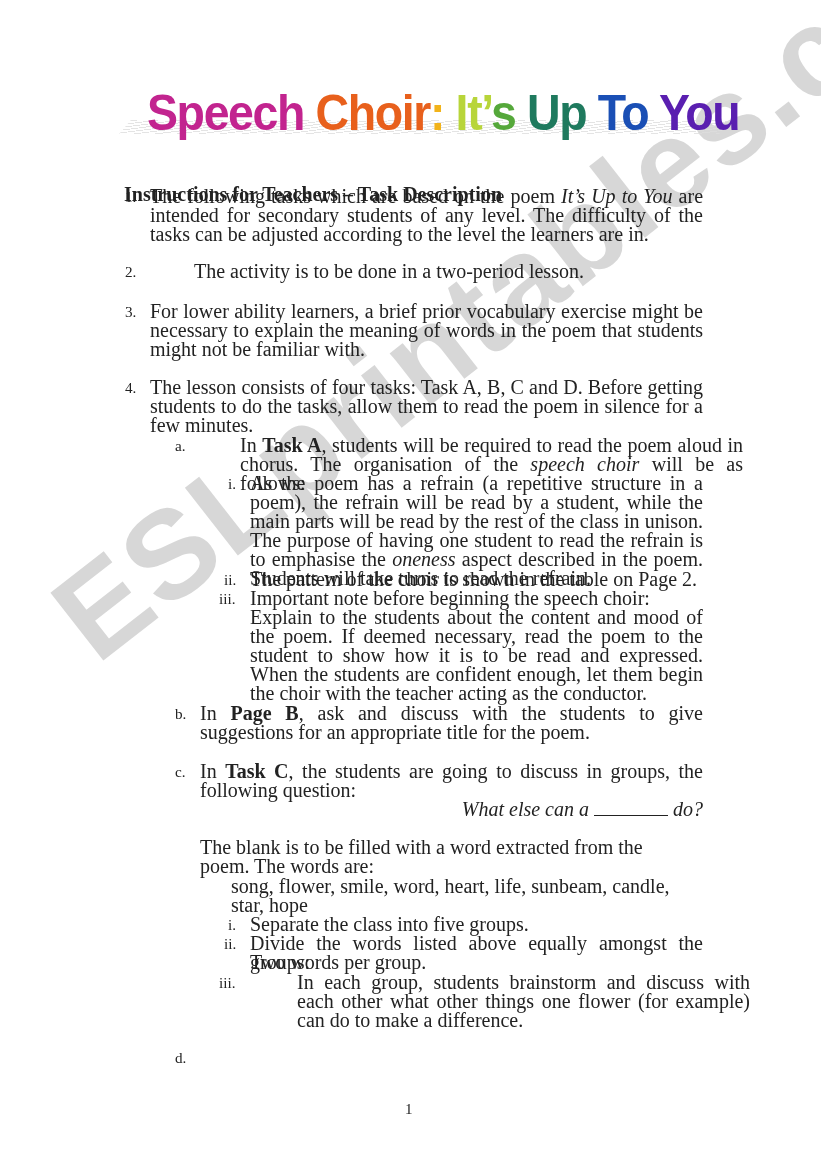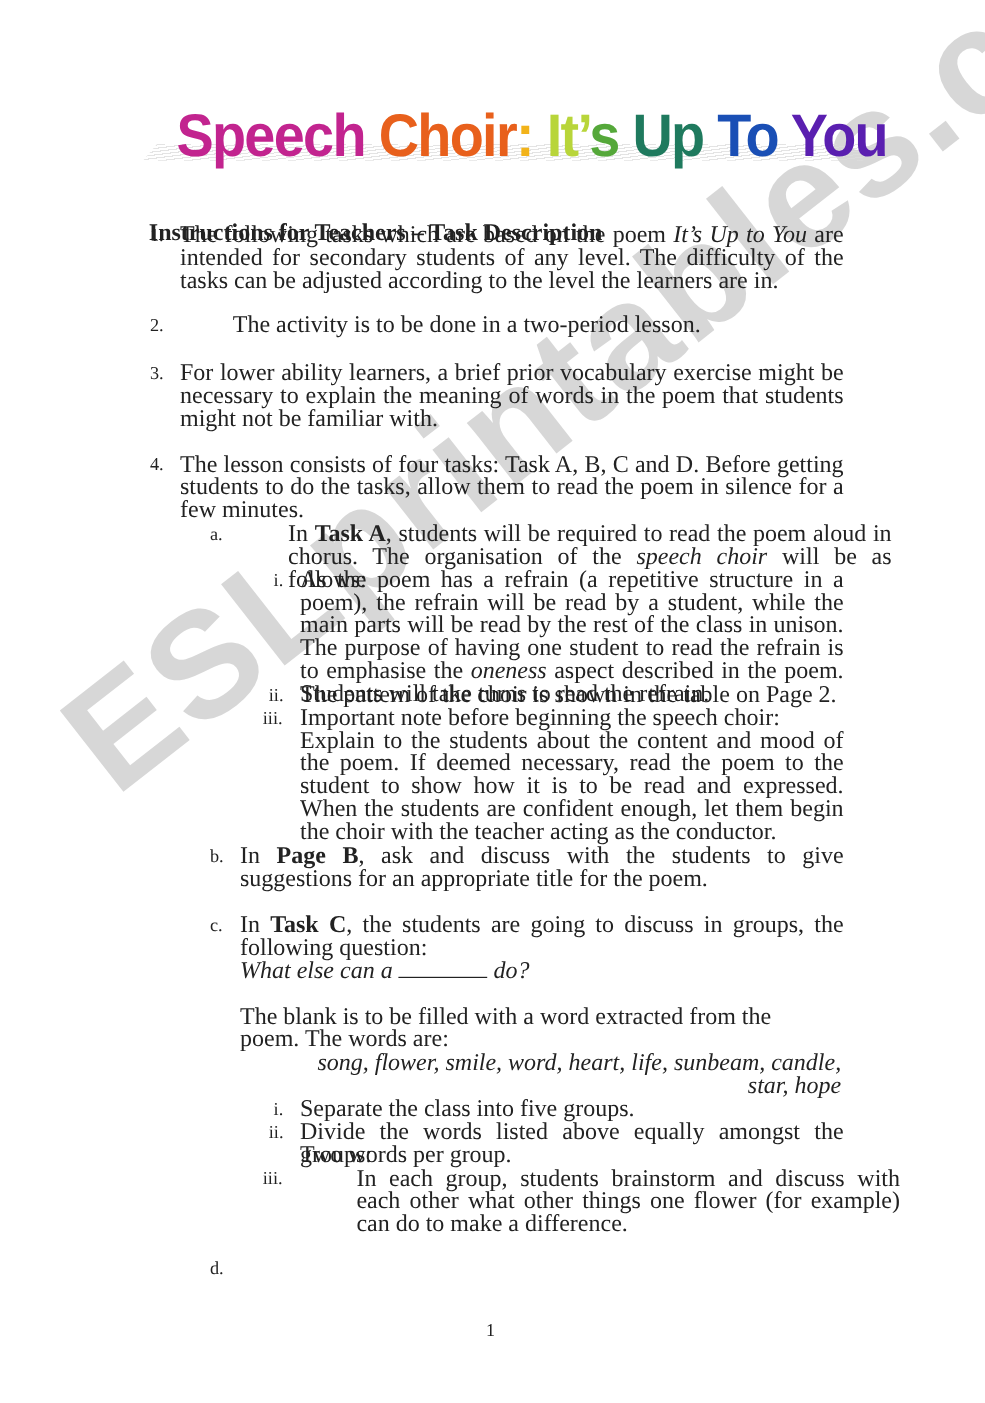--- a/index.html
+++ b/index.html
@@ -18,7 +18,7 @@
   .num { position:absolute; font-size:15.2px; line-height:19px; }
   i { font-style:italic; }
   b { font-weight:bold; }
-  .center { text-align:left; }
+  .center { text-align:right; }
   .blank { display:inline-block; width:74px; border-bottom:1px solid #222; height:14px; vertical-align:baseline; }
   .watermark { position:absolute; left:70px; top:560px; font-family:"Liberation Sans","DejaVu Sans",sans-serif;
      font-weight:bold; font-size:125px; color:rgba(150,150,150,0.38); transform:rotate(-38deg);

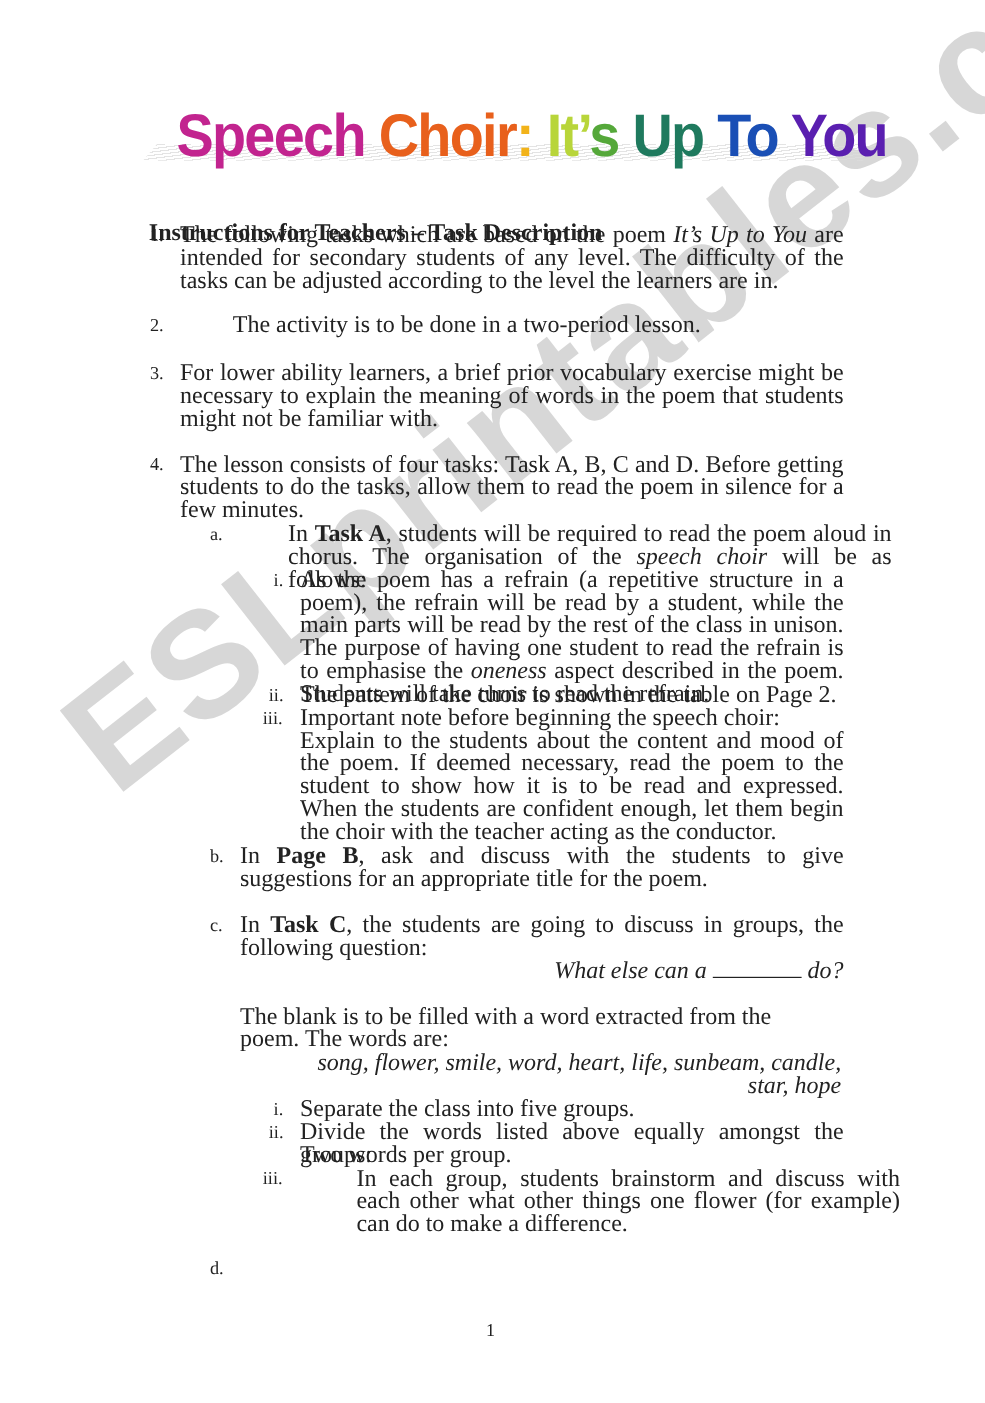--- a/index.html
+++ b/index.html
@@ -77,7 +77,7 @@
   </div>
 
   <div class="txt" style="left:200px;top:838px;width:495px;text-align:left;">The blank is to be filled with a word extracted from the poem. The words are:</div>
-  <div class="txt" style="left:231px;top:877px;width:470px;text-align:right;font-style:italic;">song, flower, smile, word, heart, life, sunbeam, candle, star, hope</div>
+  <div class="txt" style="left:231px;top:877px;width:470px;text-align:left;">song, flower, smile, word, heart, life, sunbeam, candle, star, hope</div>
 
   <div class="num" style="left:228px;top:915px;">i.</div>
   <div class="txt" style="left:250px;top:915px;width:453px;">Separate the class into five groups.</div>

